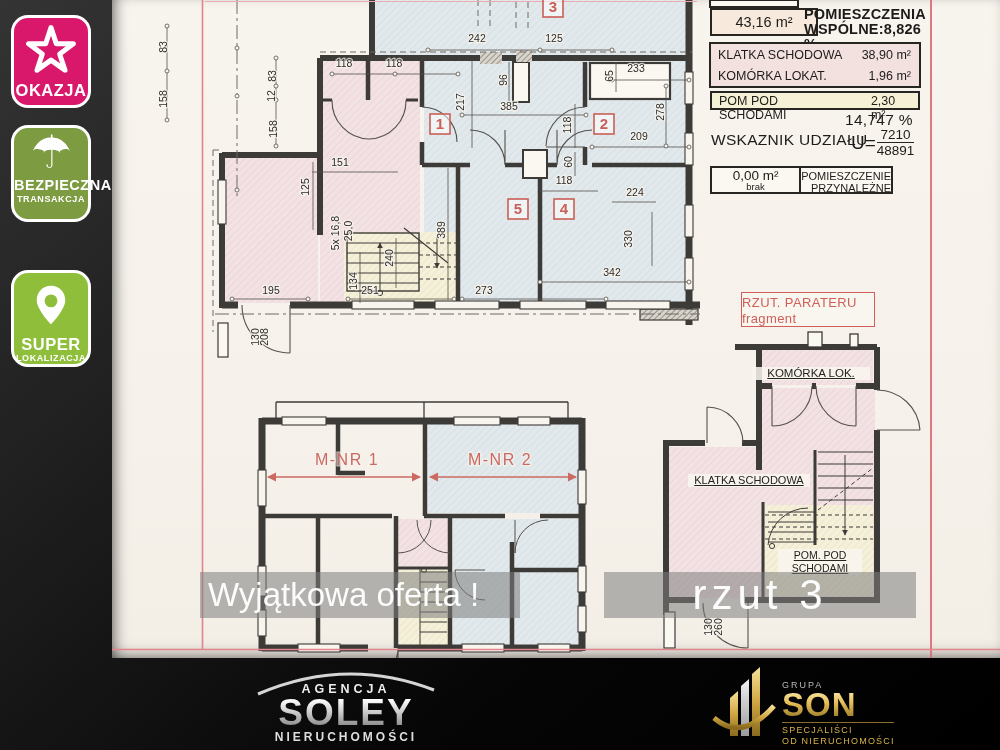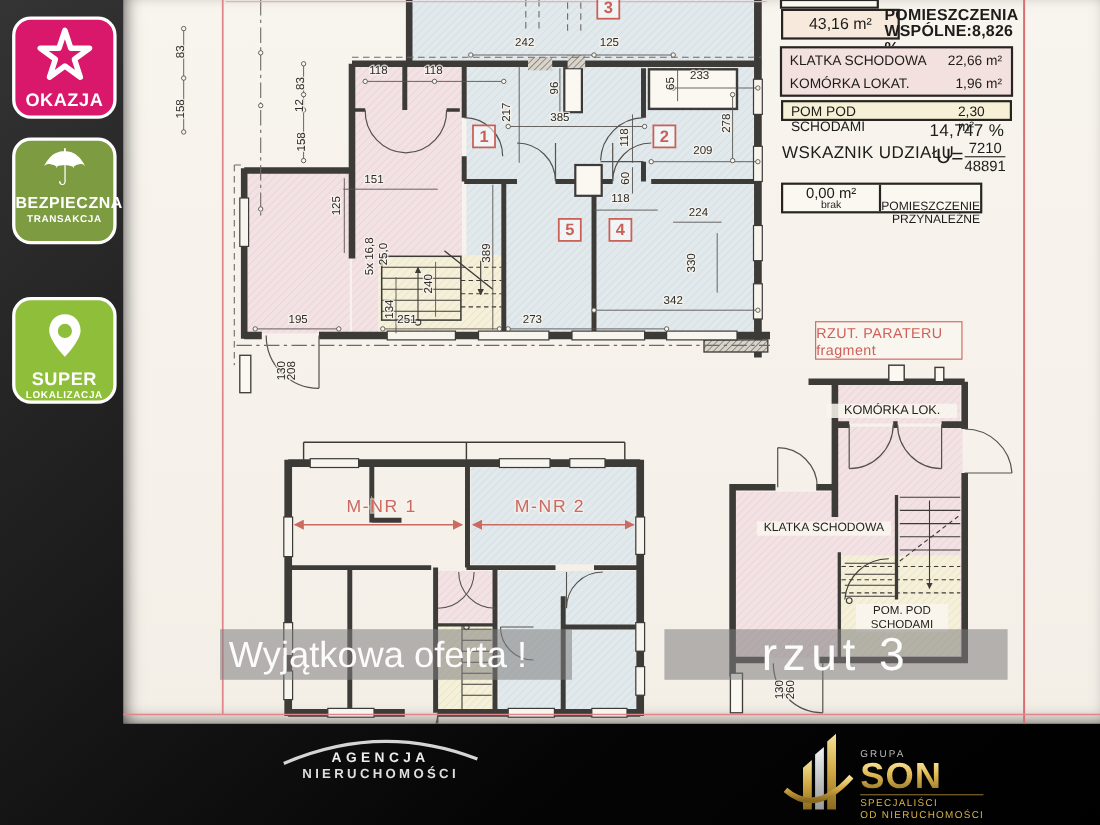--- a/index.html
+++ b/index.html
@@ -364,7 +364,7 @@
     <div class="pabs ibox box-b">
       <div class="row" style="top:4px">
         <span>KLATKA SCHODOWA</span>
-          <span>22,66 m²</span>
+          <span>38,90 m²</span>
       </div>
       <div class="row" style="top:25px">
         <span>KOMÓRKA  LOKAT.</span>

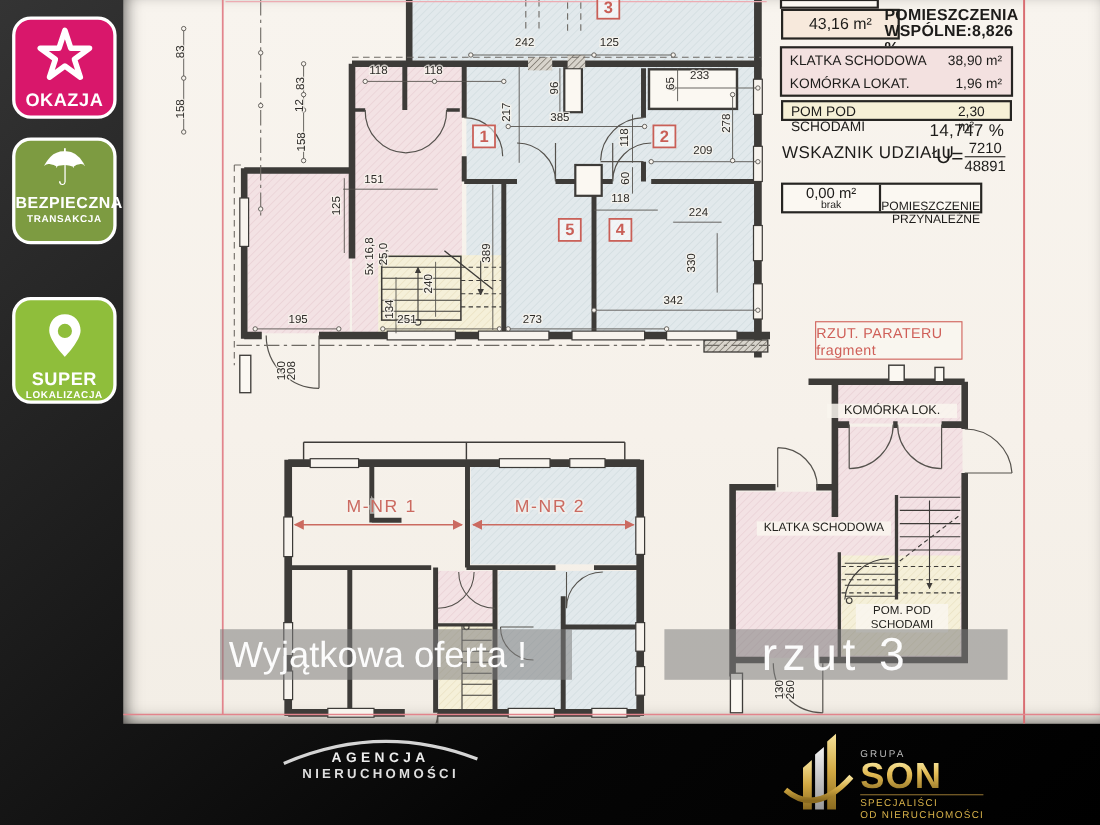--- a/index.html
+++ b/index.html
@@ -47,7 +47,7 @@
   .wm1{left:200px;width:312px;font-size:33px;padding-left:8px;}
   .wm2{left:604px;width:312px;font-size:42px;justify-content:center;letter-spacing:5px;}
   
-  .badge{position:absolute;left:11px;width:95px;border:3px solid #fff;border-radius:17px;color:#fff;
+  .badge{position:absolute;left:11px;width:80px;border:3px solid #fff;border-radius:17px;color:#fff;
          text-align:center;box-sizing:border-box;}
   .badge .blabel{font-weight:bold;font-size:16.5px;letter-spacing:.5px;line-height:18px;}
   .badge .bsub{font-weight:bold;font-size:9px;letter-spacing:.6px;line-height:10px;}

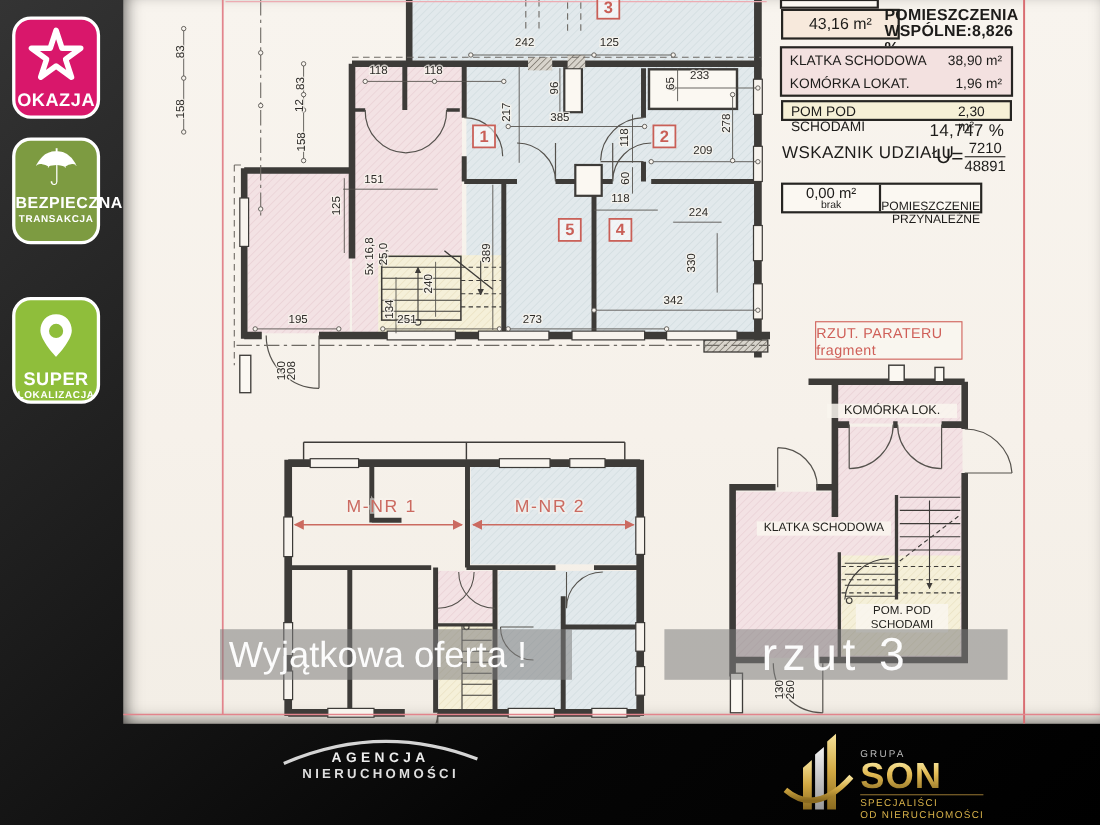--- a/index.html
+++ b/index.html
@@ -36,7 +36,7 @@
   .box-d{left:710px;top:166px;width:183px;height:28px;background:#fbf8f2;display:flex;}
   .box-d .cell-l{width:88px;border-right:2px solid #262522;text-align:center;font-size:13.5px;line-height:15px;}
   .box-d .cell-l .sub{font-size:9.5px;line-height:8px;}
-  .box-d .cell-r{flex:1;text-align:right;font-size:11px;line-height:12px;padding-top:14px;}
+  .box-d .cell-r{flex:1;text-align:right;font-size:11px;line-height:12px;padding-top:2px;}
   
   .fr-title{left:741px;top:292px;width:134px;height:35px;border:1.7px solid #cf5f58;color:#cf5f58;
     text-align:left;font-size:13px;line-height:16px;letter-spacing:.4px;background:rgba(252,249,243,.55);box-sizing:border-box;padding-top:2px;}

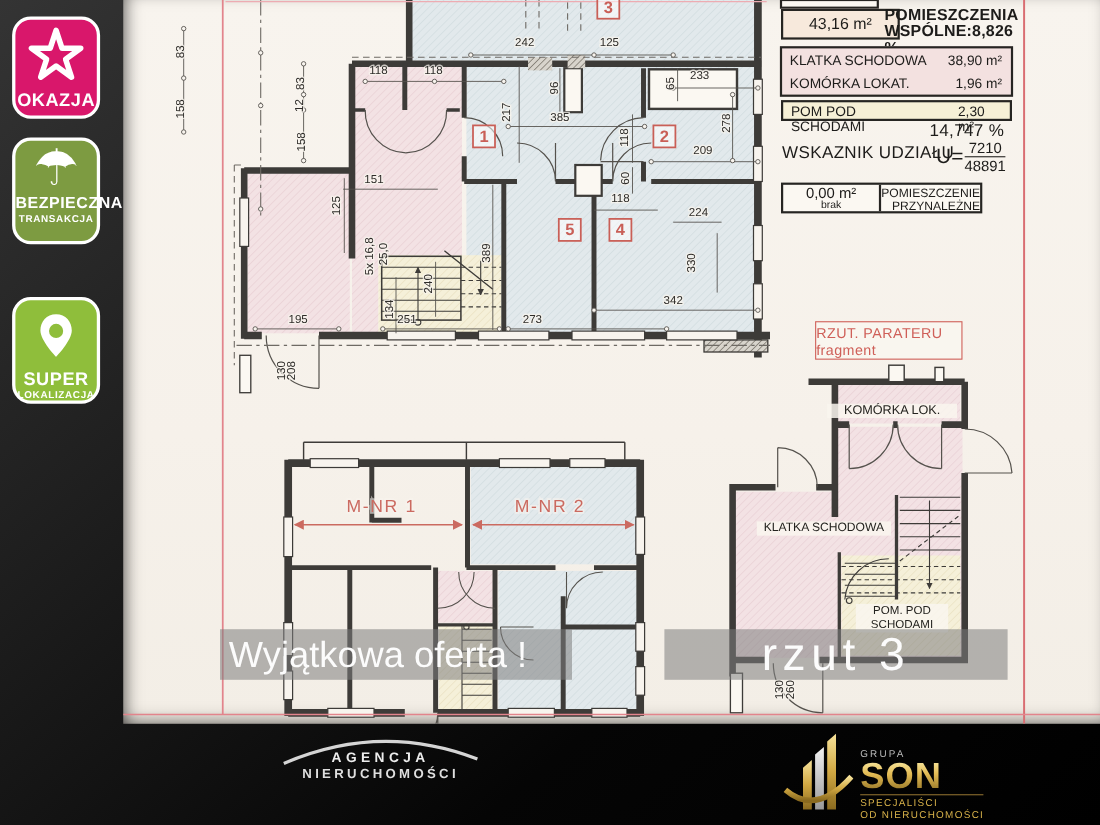--- a/index.html
+++ b/index.html
@@ -40,7 +40,7 @@
   
   .fr-title{left:741px;top:292px;width:134px;height:35px;border:1.7px solid #cf5f58;color:#cf5f58;
     text-align:left;font-size:13px;line-height:16px;letter-spacing:.4px;background:rgba(252,249,243,.55);box-sizing:border-box;padding-top:2px;}
-  .fr-label{font-size:11.5px;color:#24231f;background:rgba(249,246,239,.85);text-align:center;line-height:13px;}
+  .fr-label{font-size:11.5px;color:#24231f;background:rgba(249,246,239,.85);text-align:center;line-height:13px;text-decoration:underline;}
   
   .wm{position:absolute;top:572px;height:46px;background:rgba(125,125,125,.55);color:#fcfcfc;
       display:flex;align-items:center;overflow:hidden;}

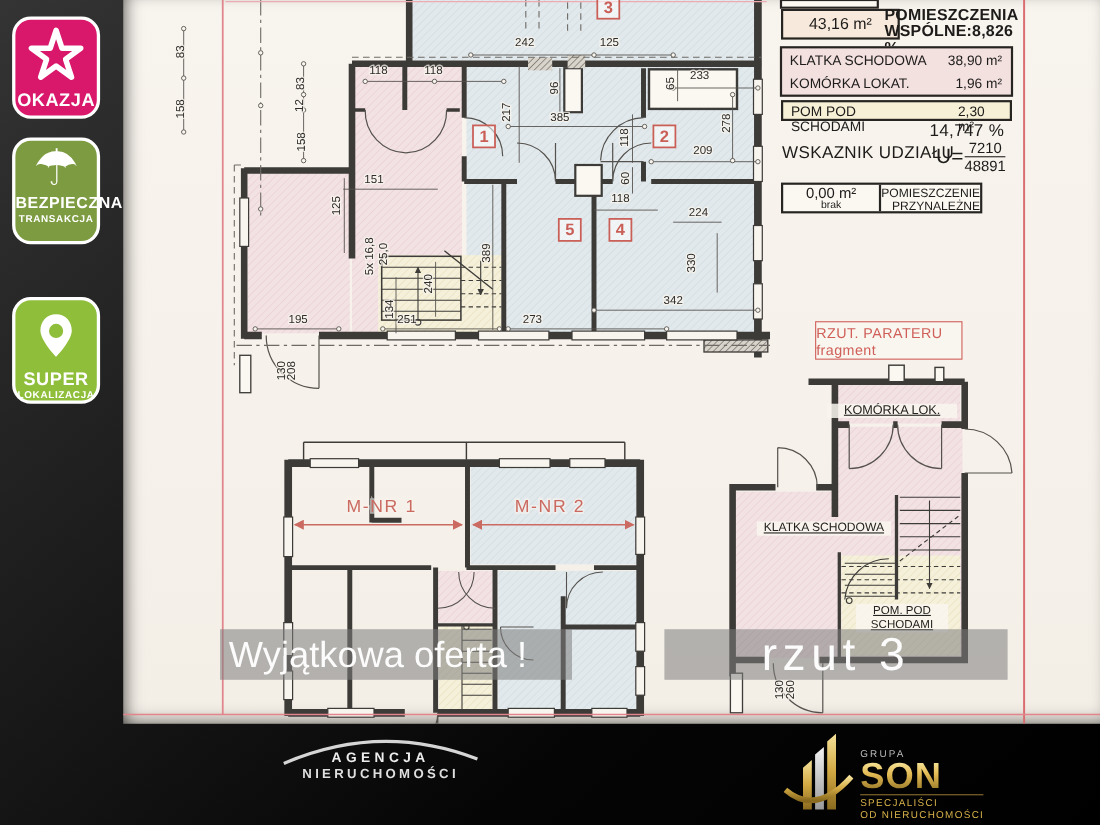--- a/index.html
+++ b/index.html
@@ -437,6 +437,7 @@
       <path d="M8 28 Q96 -10 184 24" stroke="#d5d5d5" stroke-width="3" fill="none"></path>
     </svg>
     <div class="top">AGENCJA</div>
+    <div class="main">SOLEY</div>
     <div class="bot">NIERUCHOMOŚCI</div>
   </div>
 

